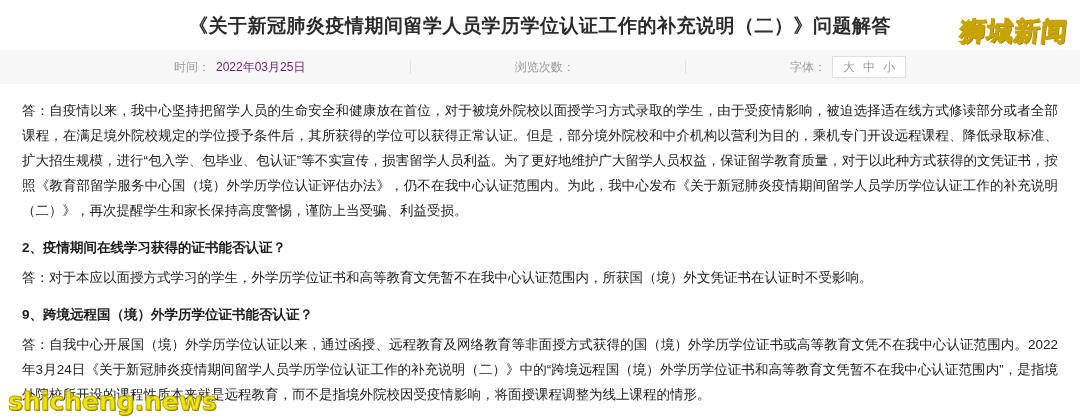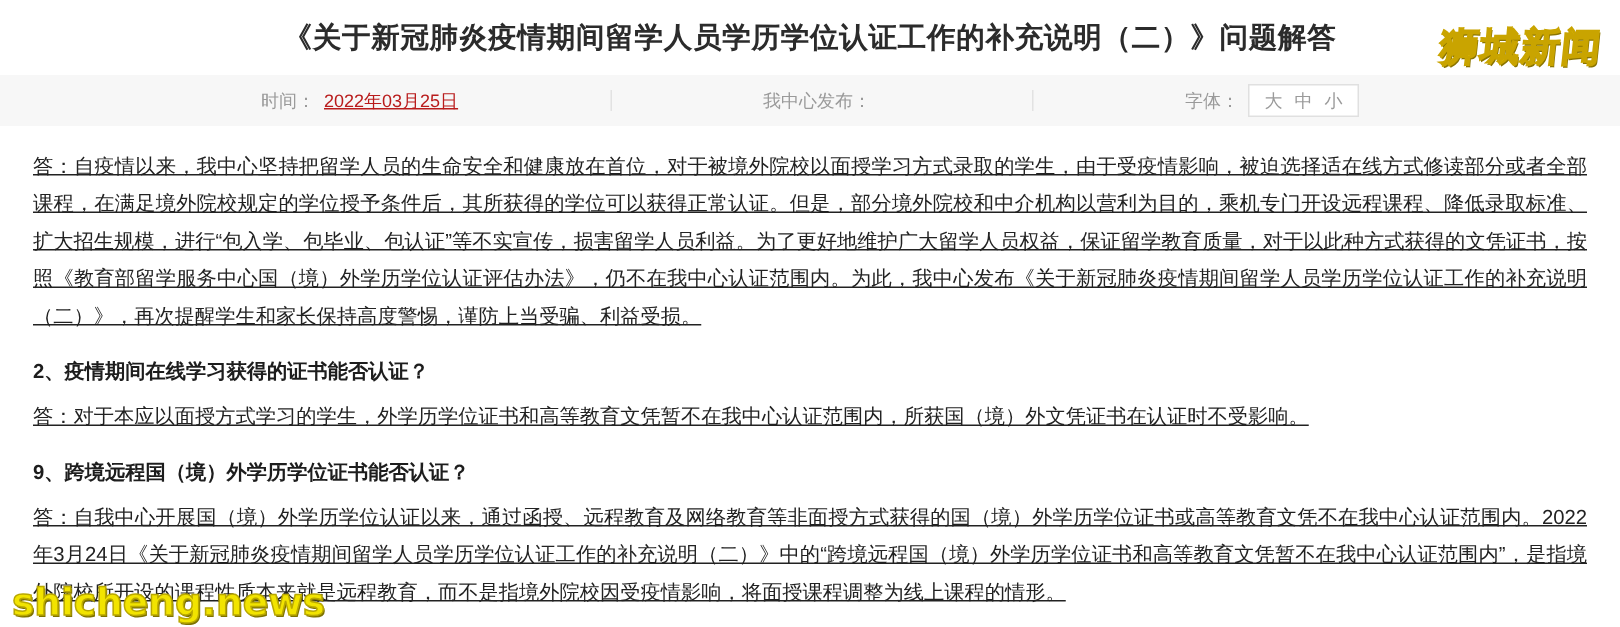--- a/index.html
+++ b/index.html
@@ -63,7 +63,7 @@
     white-space: nowrap;
   }
   .meta-label { color: #9a9a9a; }
-  .meta-value { color: #b91c1c; text-decoration: underline; }
+  .meta-value { color: #701a75; }
   .meta-divider {
     width: 1px;
     height: 14px;

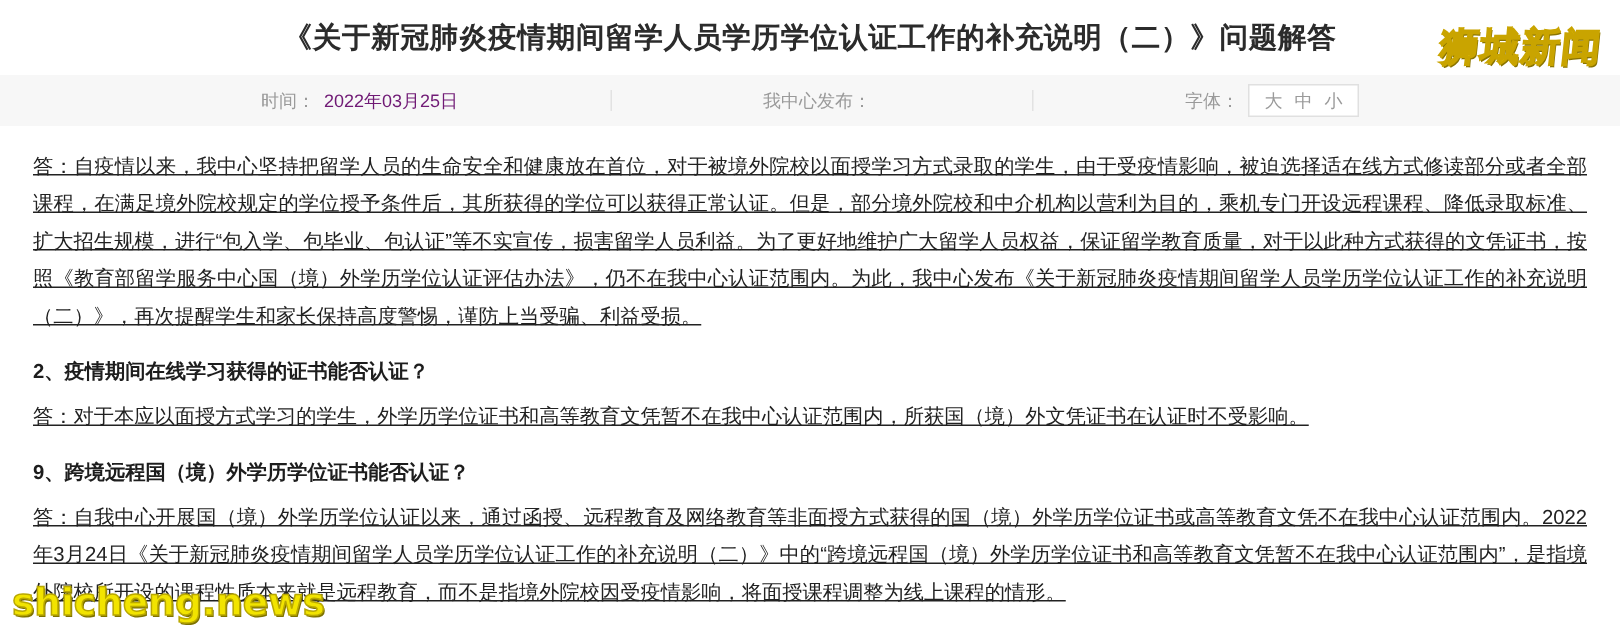--- a/index.html
+++ b/index.html
@@ -146,7 +146,7 @@
       </div>
       <div class="meta-divider"></div>
       <div class="meta-cell">
-        <span class="meta-label">我中心发布：</span>
+        <span class="meta-label">浏览次数：</span>
         <span class="meta-value"></span>
       </div>
       <div class="meta-divider"></div>

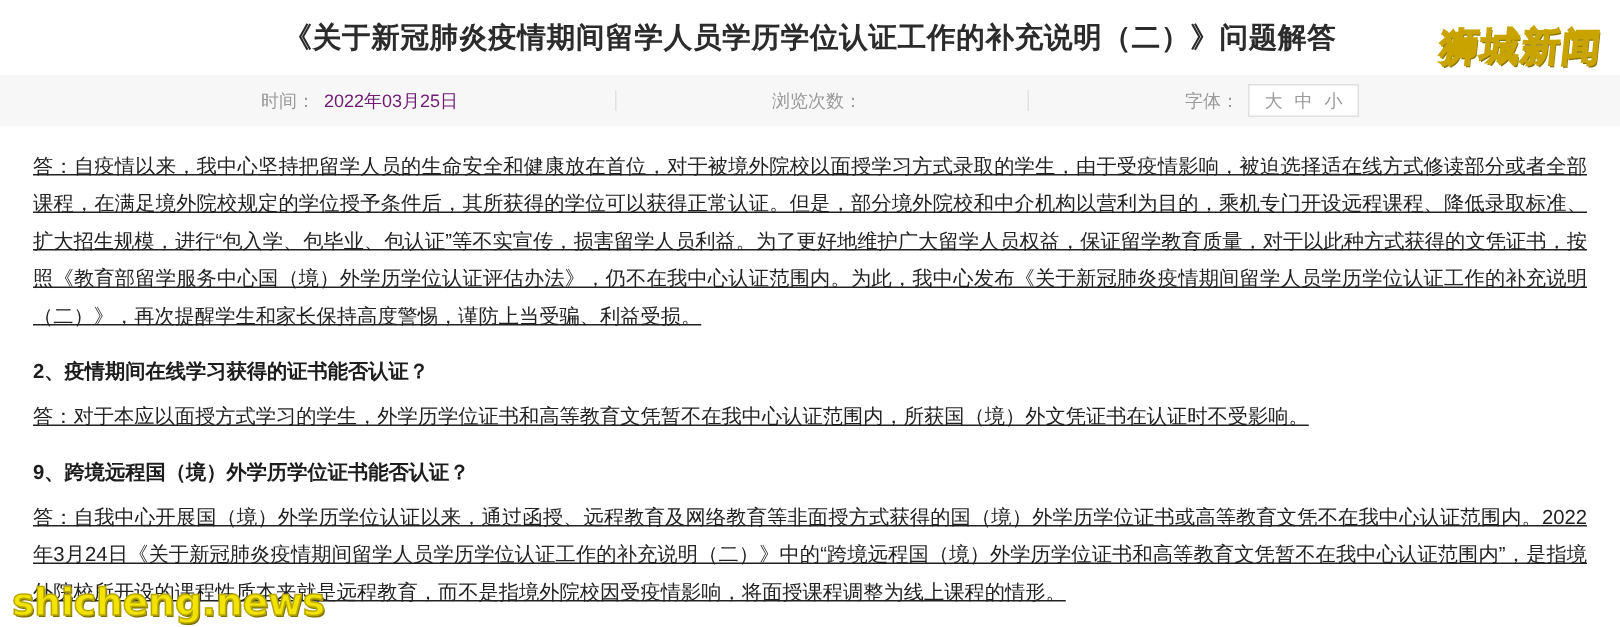--- a/index.html
+++ b/index.html
@@ -100,7 +100,6 @@
     line-height: 25px;
     text-align: justify;
     margin: 0 0 4px 0;
-    text-decoration: underline;
   }
   
   .wm-top {

